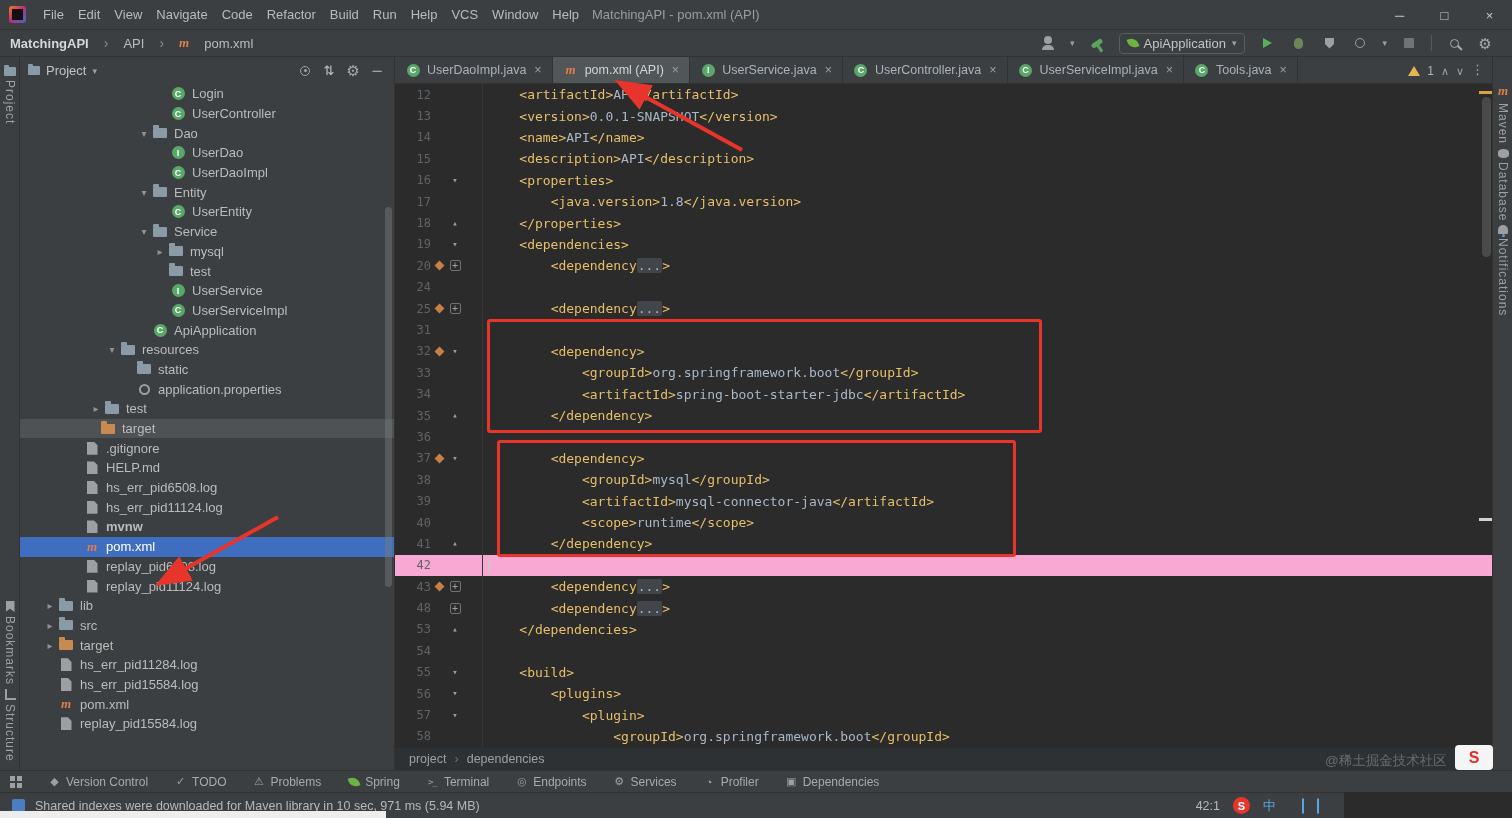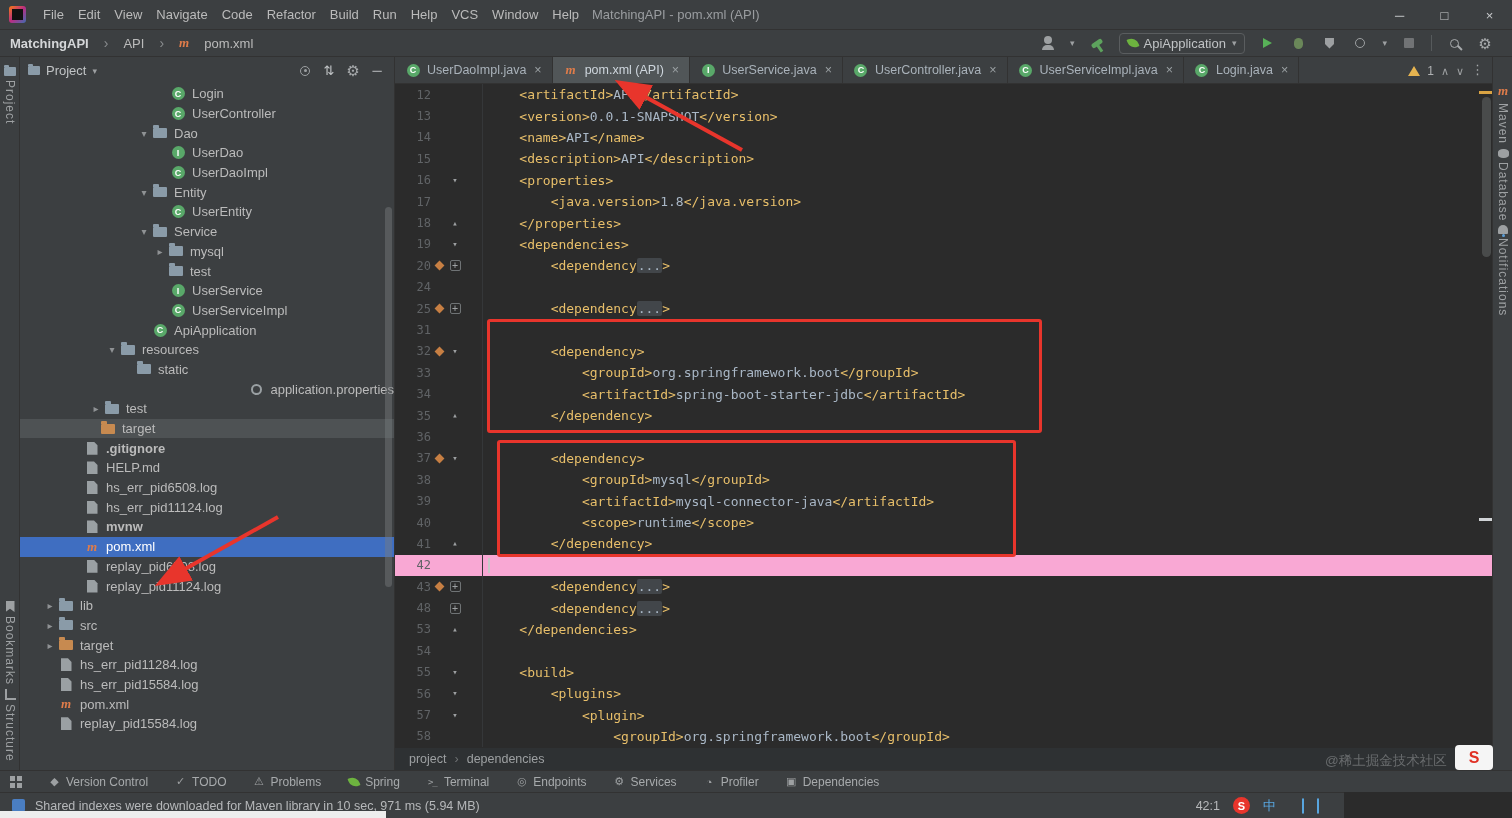--- a/index.html
+++ b/index.html
@@ -526,7 +526,7 @@
         <span class="ti">
           <span class="ci">C</span>
         </span>
-        <span>Login.java</span>
+        <span>Tools.java</span>
         <span class="tab-close">×</span>
       </div>
     </div>

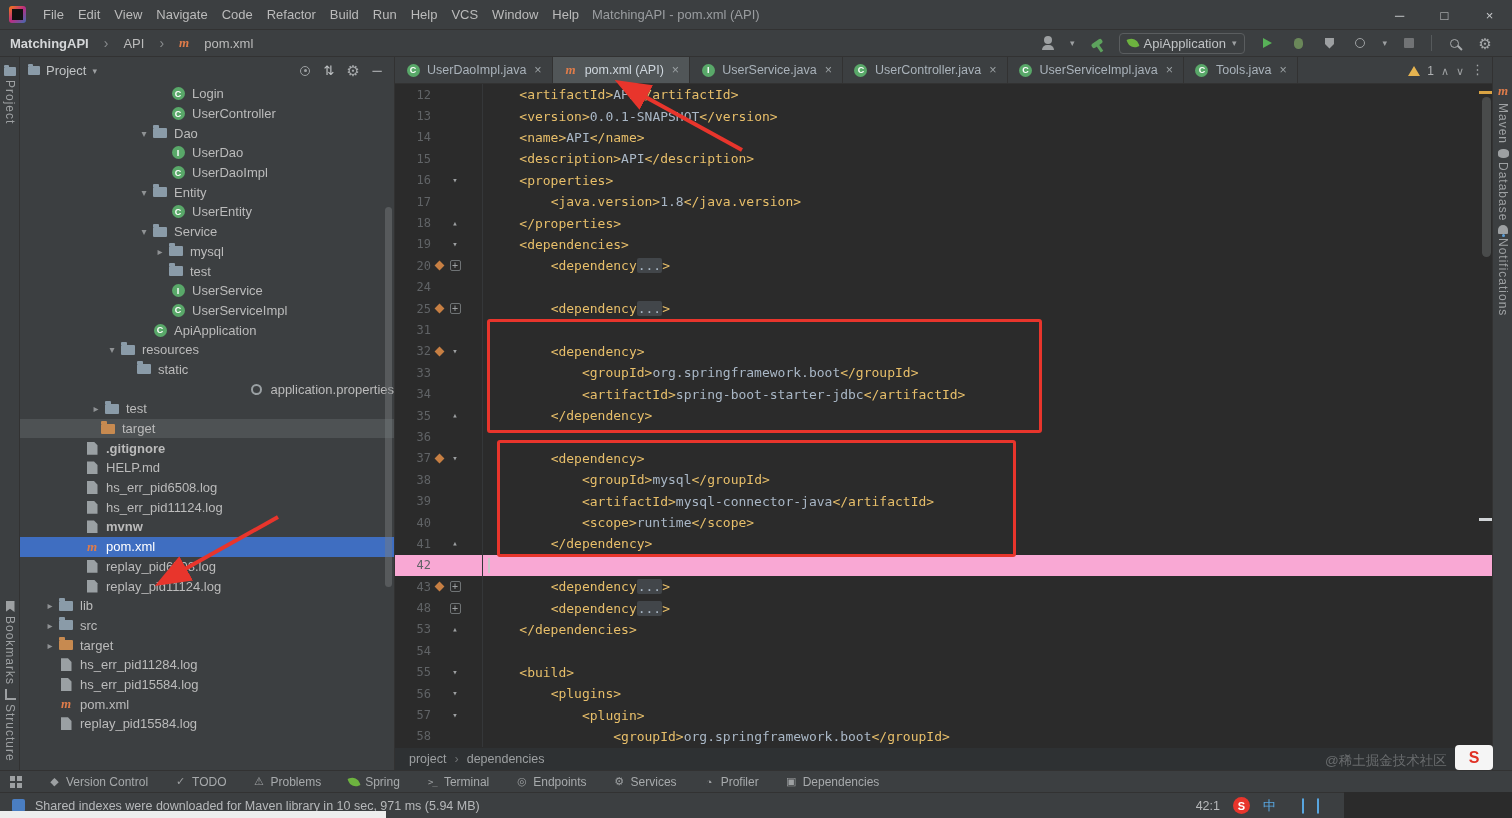--- a/index.html
+++ b/index.html
@@ -369,7 +369,7 @@
         </span>
         <span>static</span>
       </div>
-      <div class="tree-row" style="padding-left: 116px; justify-content: flex-end;">
+      <div class="tree-row" style="padding-left: 116px;">
         <span class="ti">
           <span class="gear-shape"></span>
         </span>

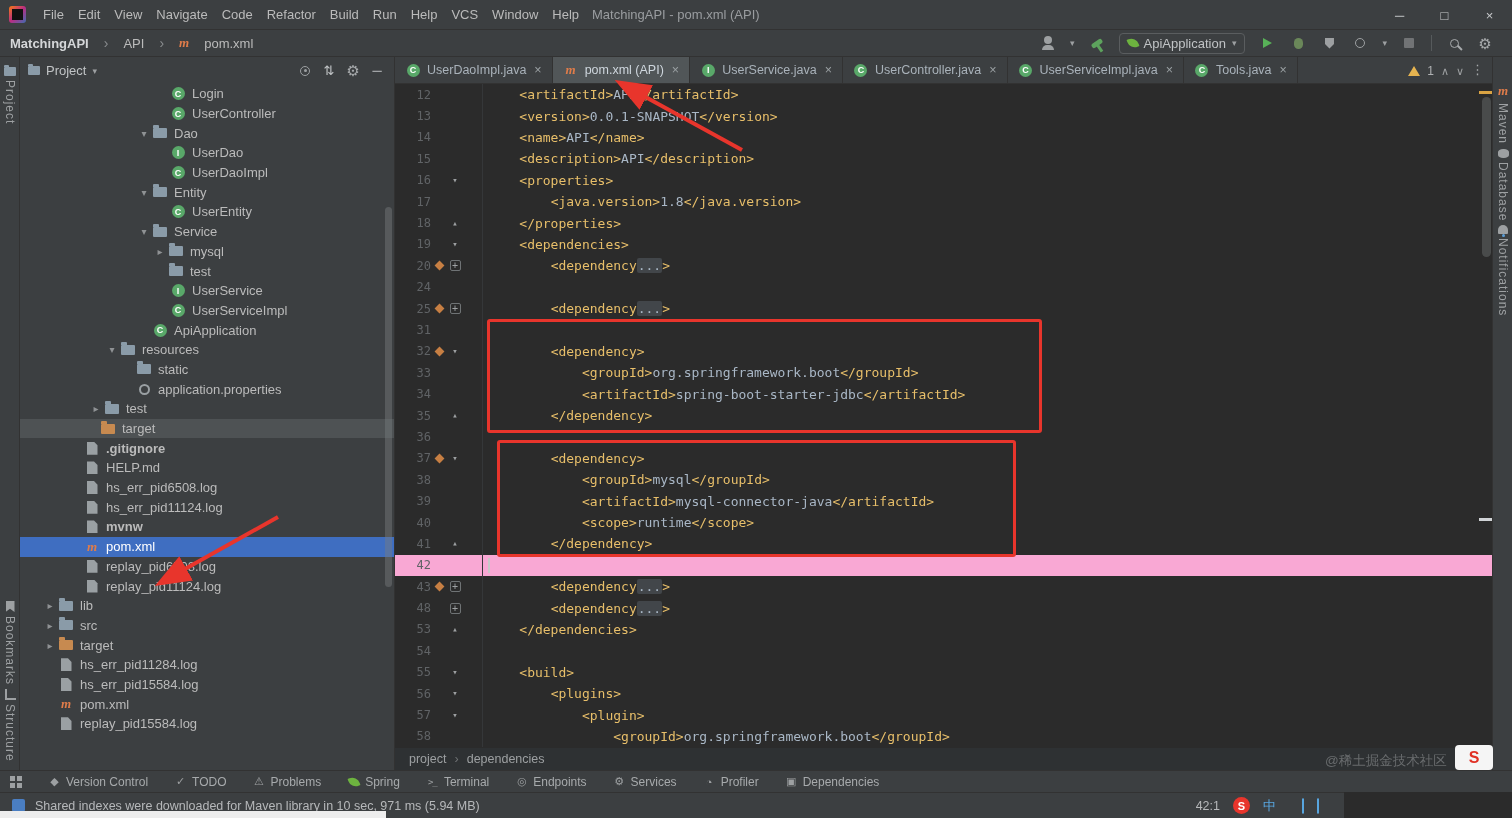--- a/index.html
+++ b/index.html
@@ -388,7 +388,7 @@
         </span>
         <span>target</span>
       </div>
-      <div class="tree-row" style="padding-left: 64px; font-weight: bold;">
+      <div class="tree-row" style="padding-left: 64px;">
         <span class="ti">
           <span class="file-shape"></span>
         </span>

